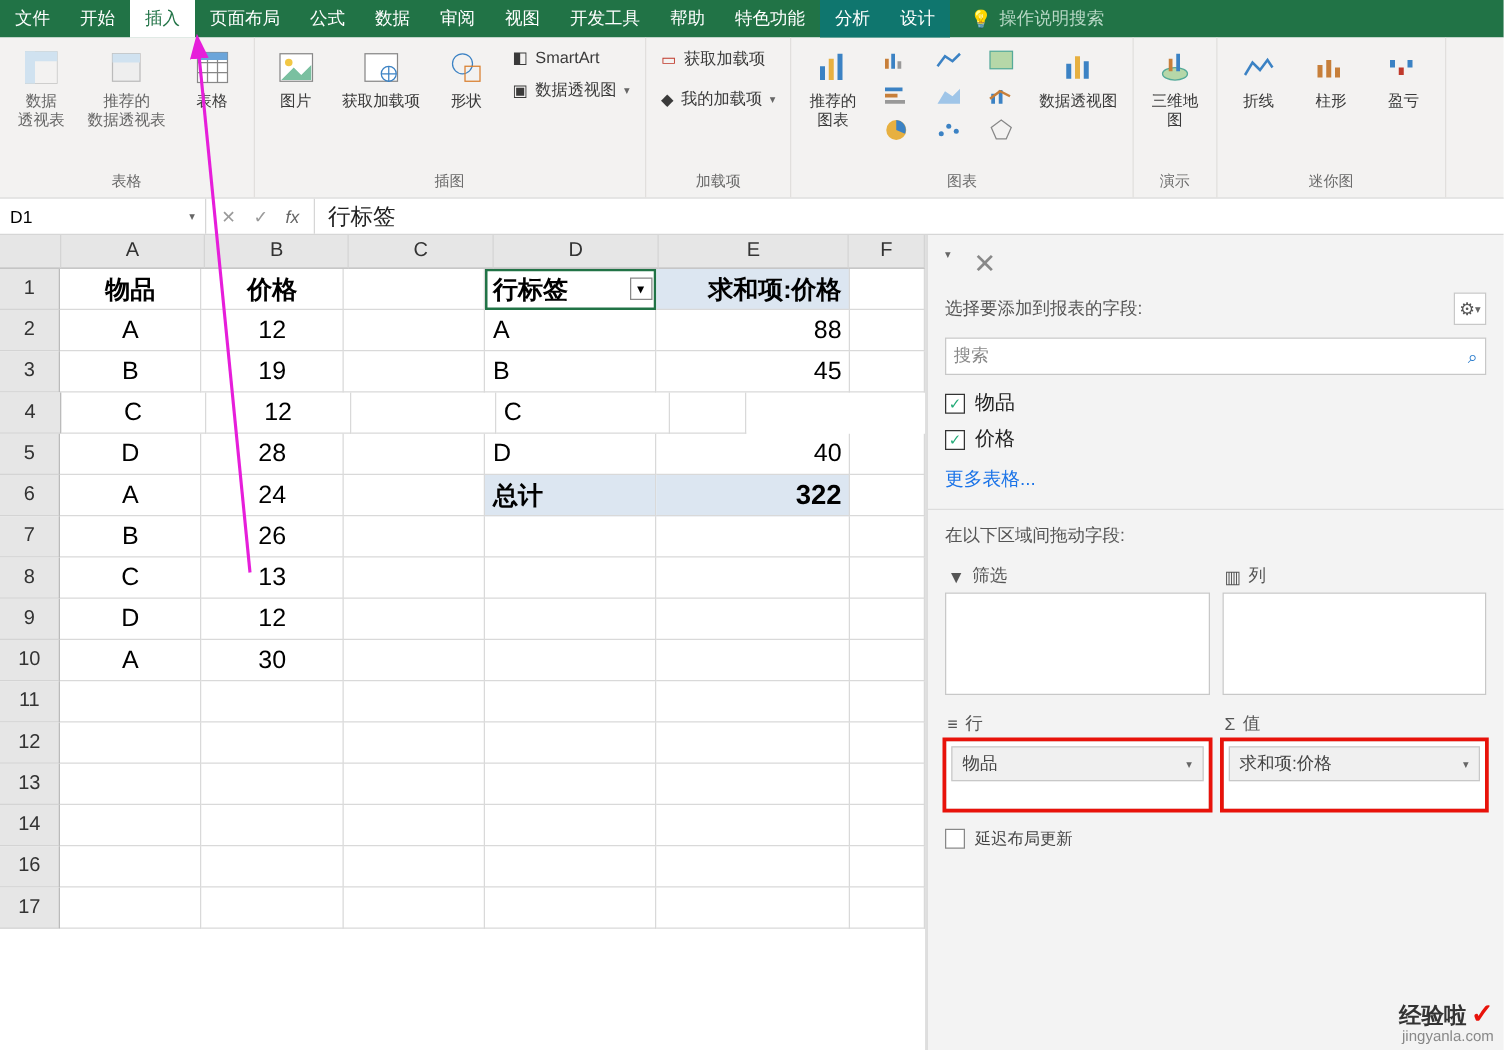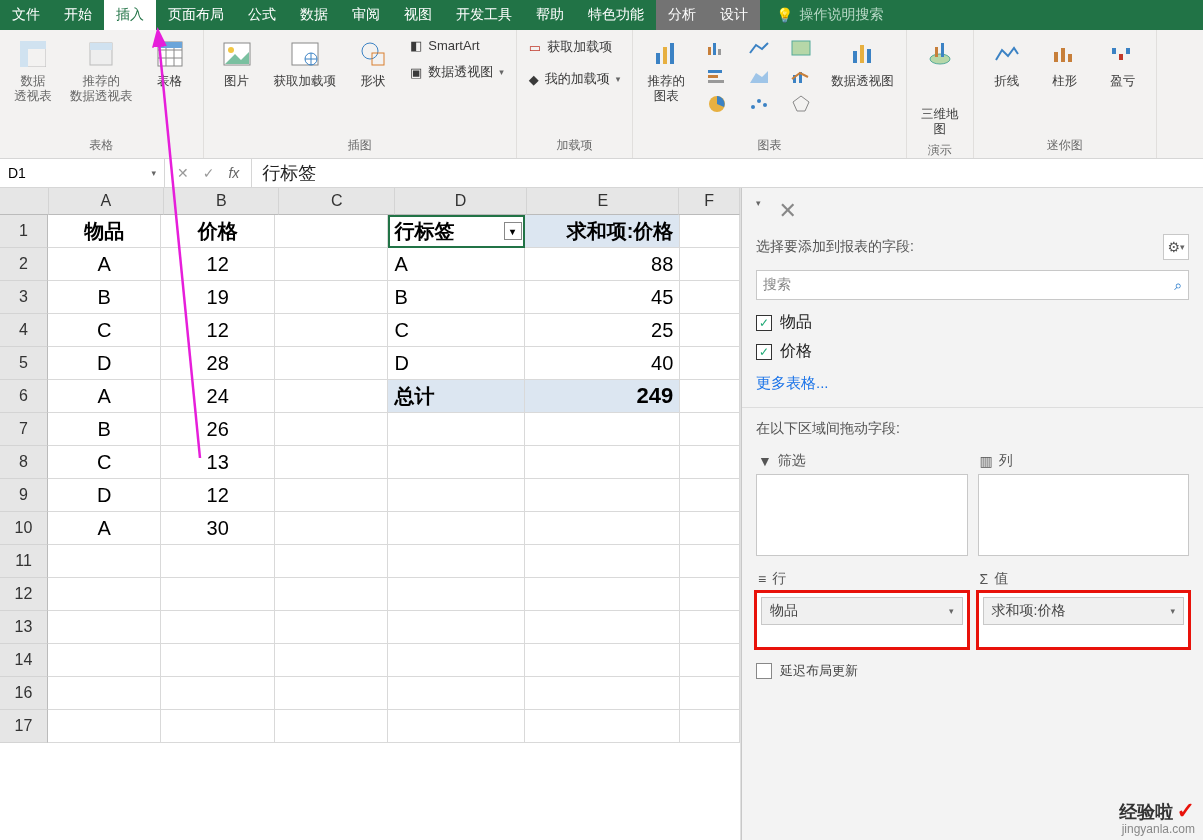--- a/index.html
+++ b/index.html
@@ -33,7 +33,7 @@
     color: #217346;
   }
   .menubar .tab.dark {
-    background: #737373;
+    background: #0f766e;
   }
   .menubar .tell {
     display:flex;

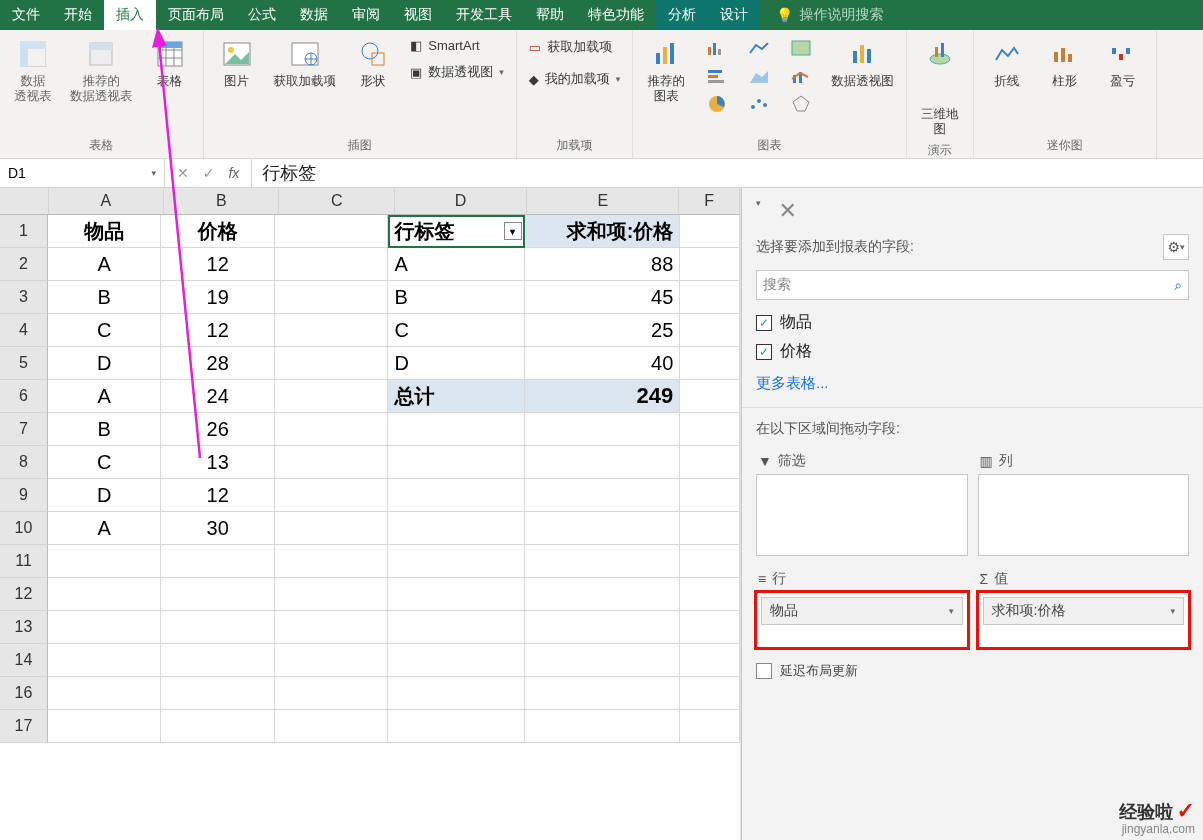--- a/index.html
+++ b/index.html
@@ -447,7 +447,7 @@
               <rect x="14" y="2" width="3" height="14" fill="#3b82c4"></rect>
             </svg>
           </div>
-        <span style="white-space:pre;margin-top:33px;">三维地
+        <span style="white-space:pre;">三维地
 图</span>
       </div>
     </div>

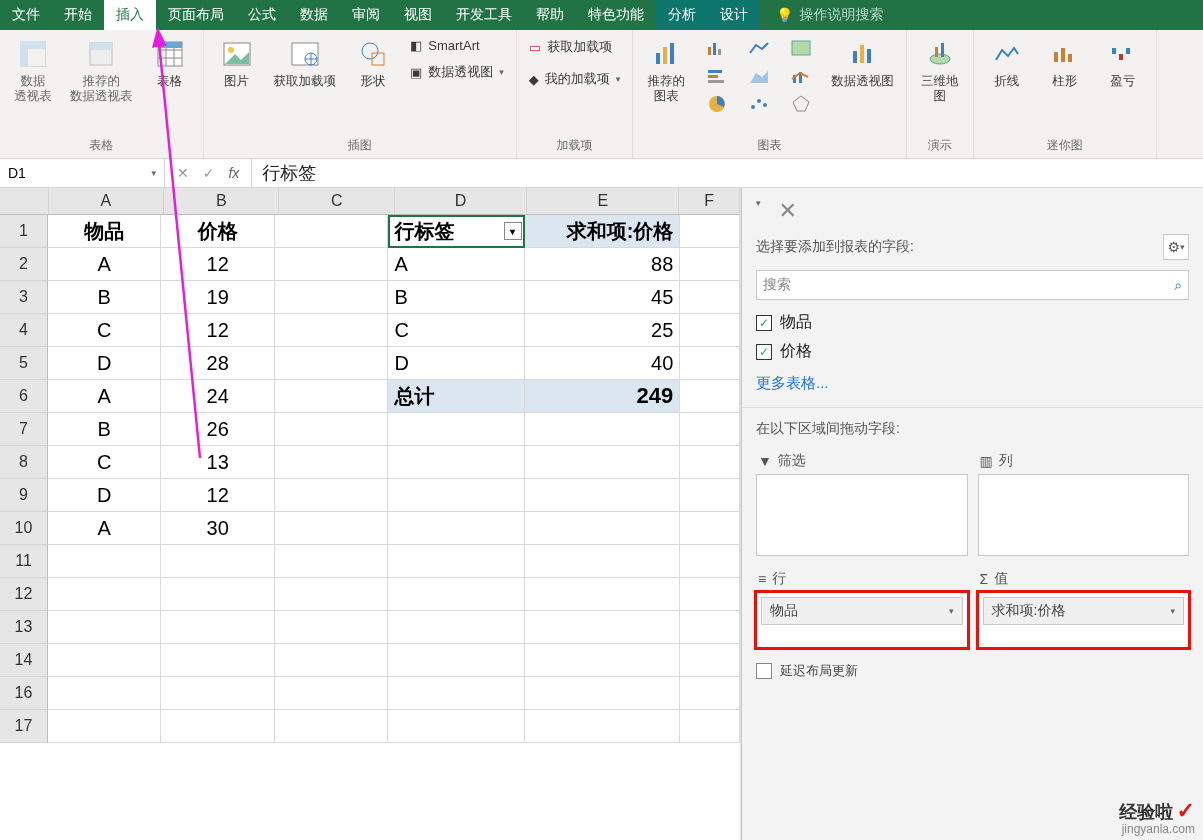--- a/index.html
+++ b/index.html
@@ -546,7 +546,6 @@
         <div class="cell-td center" style="width:115px">12</div>
         <div class="cell-td center" style="width:115px"></div>
         <div class="cell-td left" style="width:132px">C</div>
-        <div class="cell-td right" style="width:152px">25</div>
         <div class="cell-td center" style="width:60px"></div>
       </div>
       <div class="row">

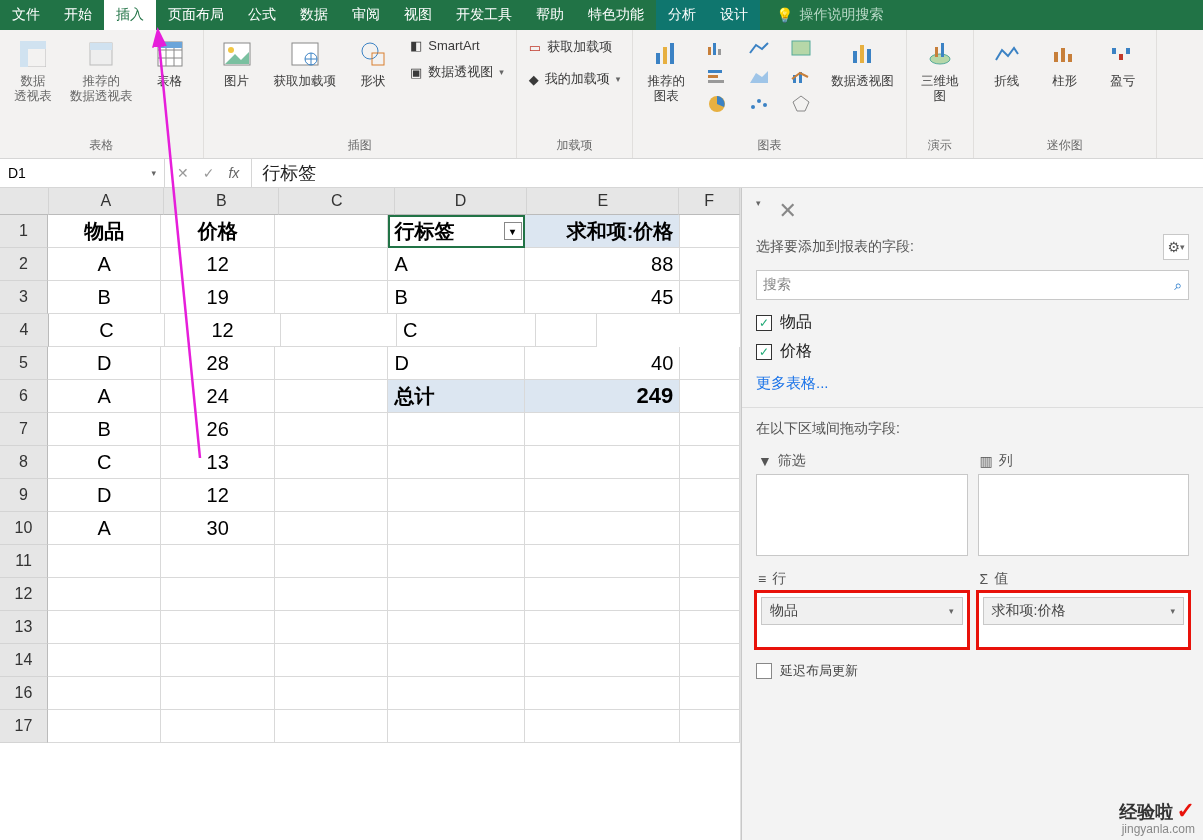--- a/index.html
+++ b/index.html
@@ -563,7 +563,7 @@
         <div class="cell-td center" style="width:115px">24</div>
         <div class="cell-td center" style="width:115px"></div>
         <div class="cell-td left pivot-total" style="width:132px">总计</div>
-        <div class="cell-td right pivot-total" style="width:152px;font-size:22px;">249</div>
+        <div class="cell-td right pivot-total" style="width:152px;font-size:22px;">322</div>
         <div class="cell-td center" style="width:60px"></div>
       </div>
       <div class="row">

